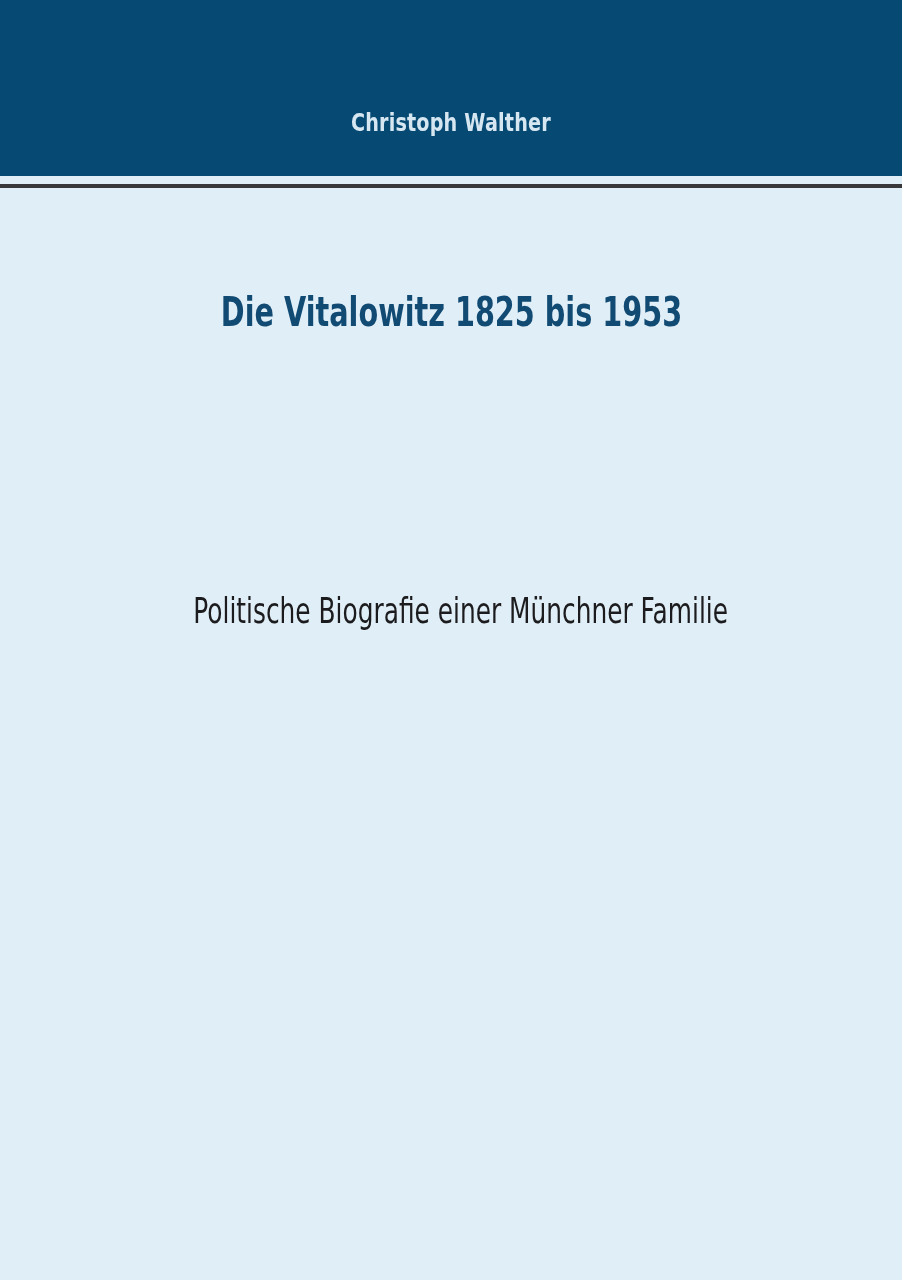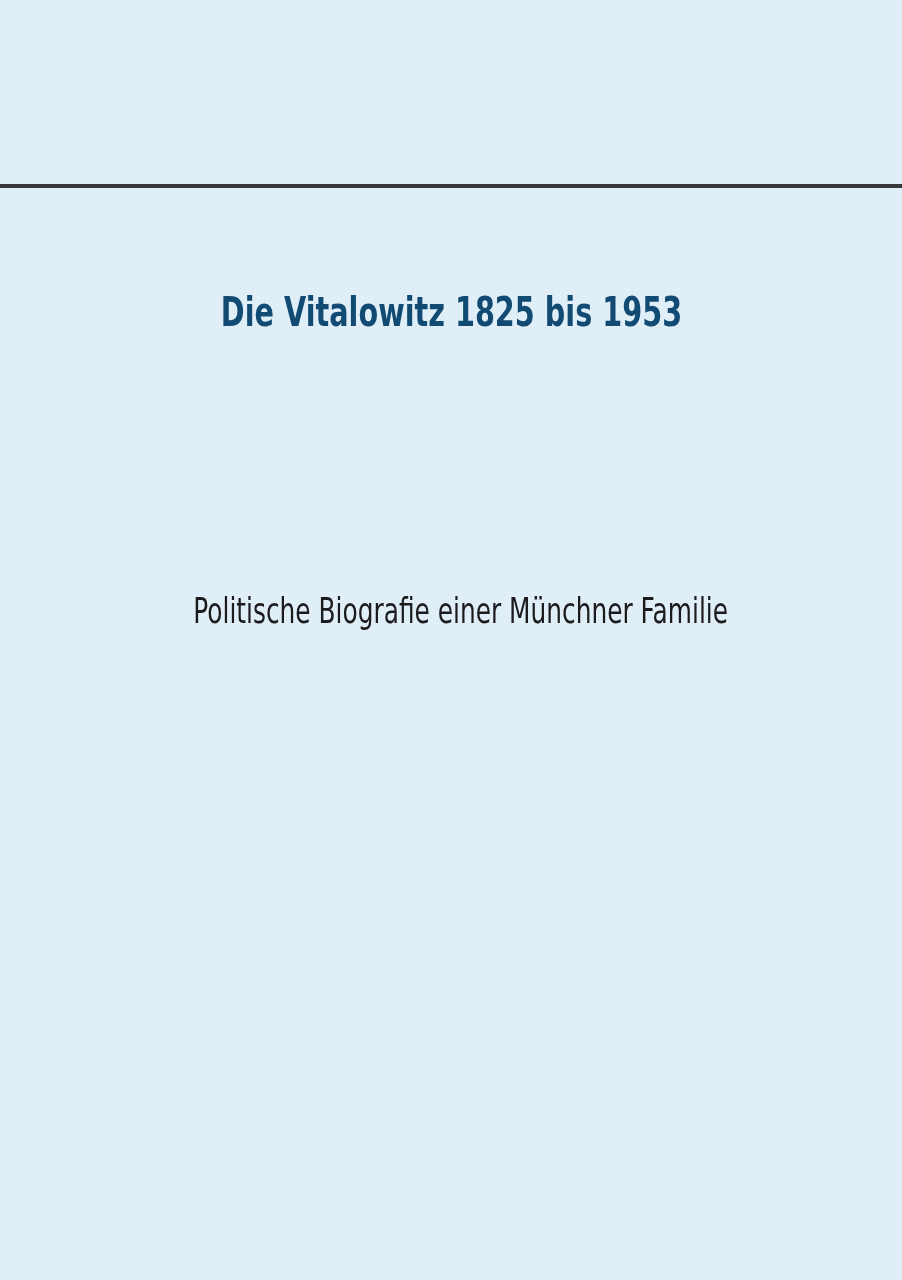--- a/index.html
+++ b/index.html
@@ -92,6 +92,11 @@
 
 <div class="cover">
 
+  <header class="band">
+    <div class="author">
+      <span class="squeeze">Christoph Walther</span>
+    </div>
+  </header>
 
   <div class="rule"></div>
 

